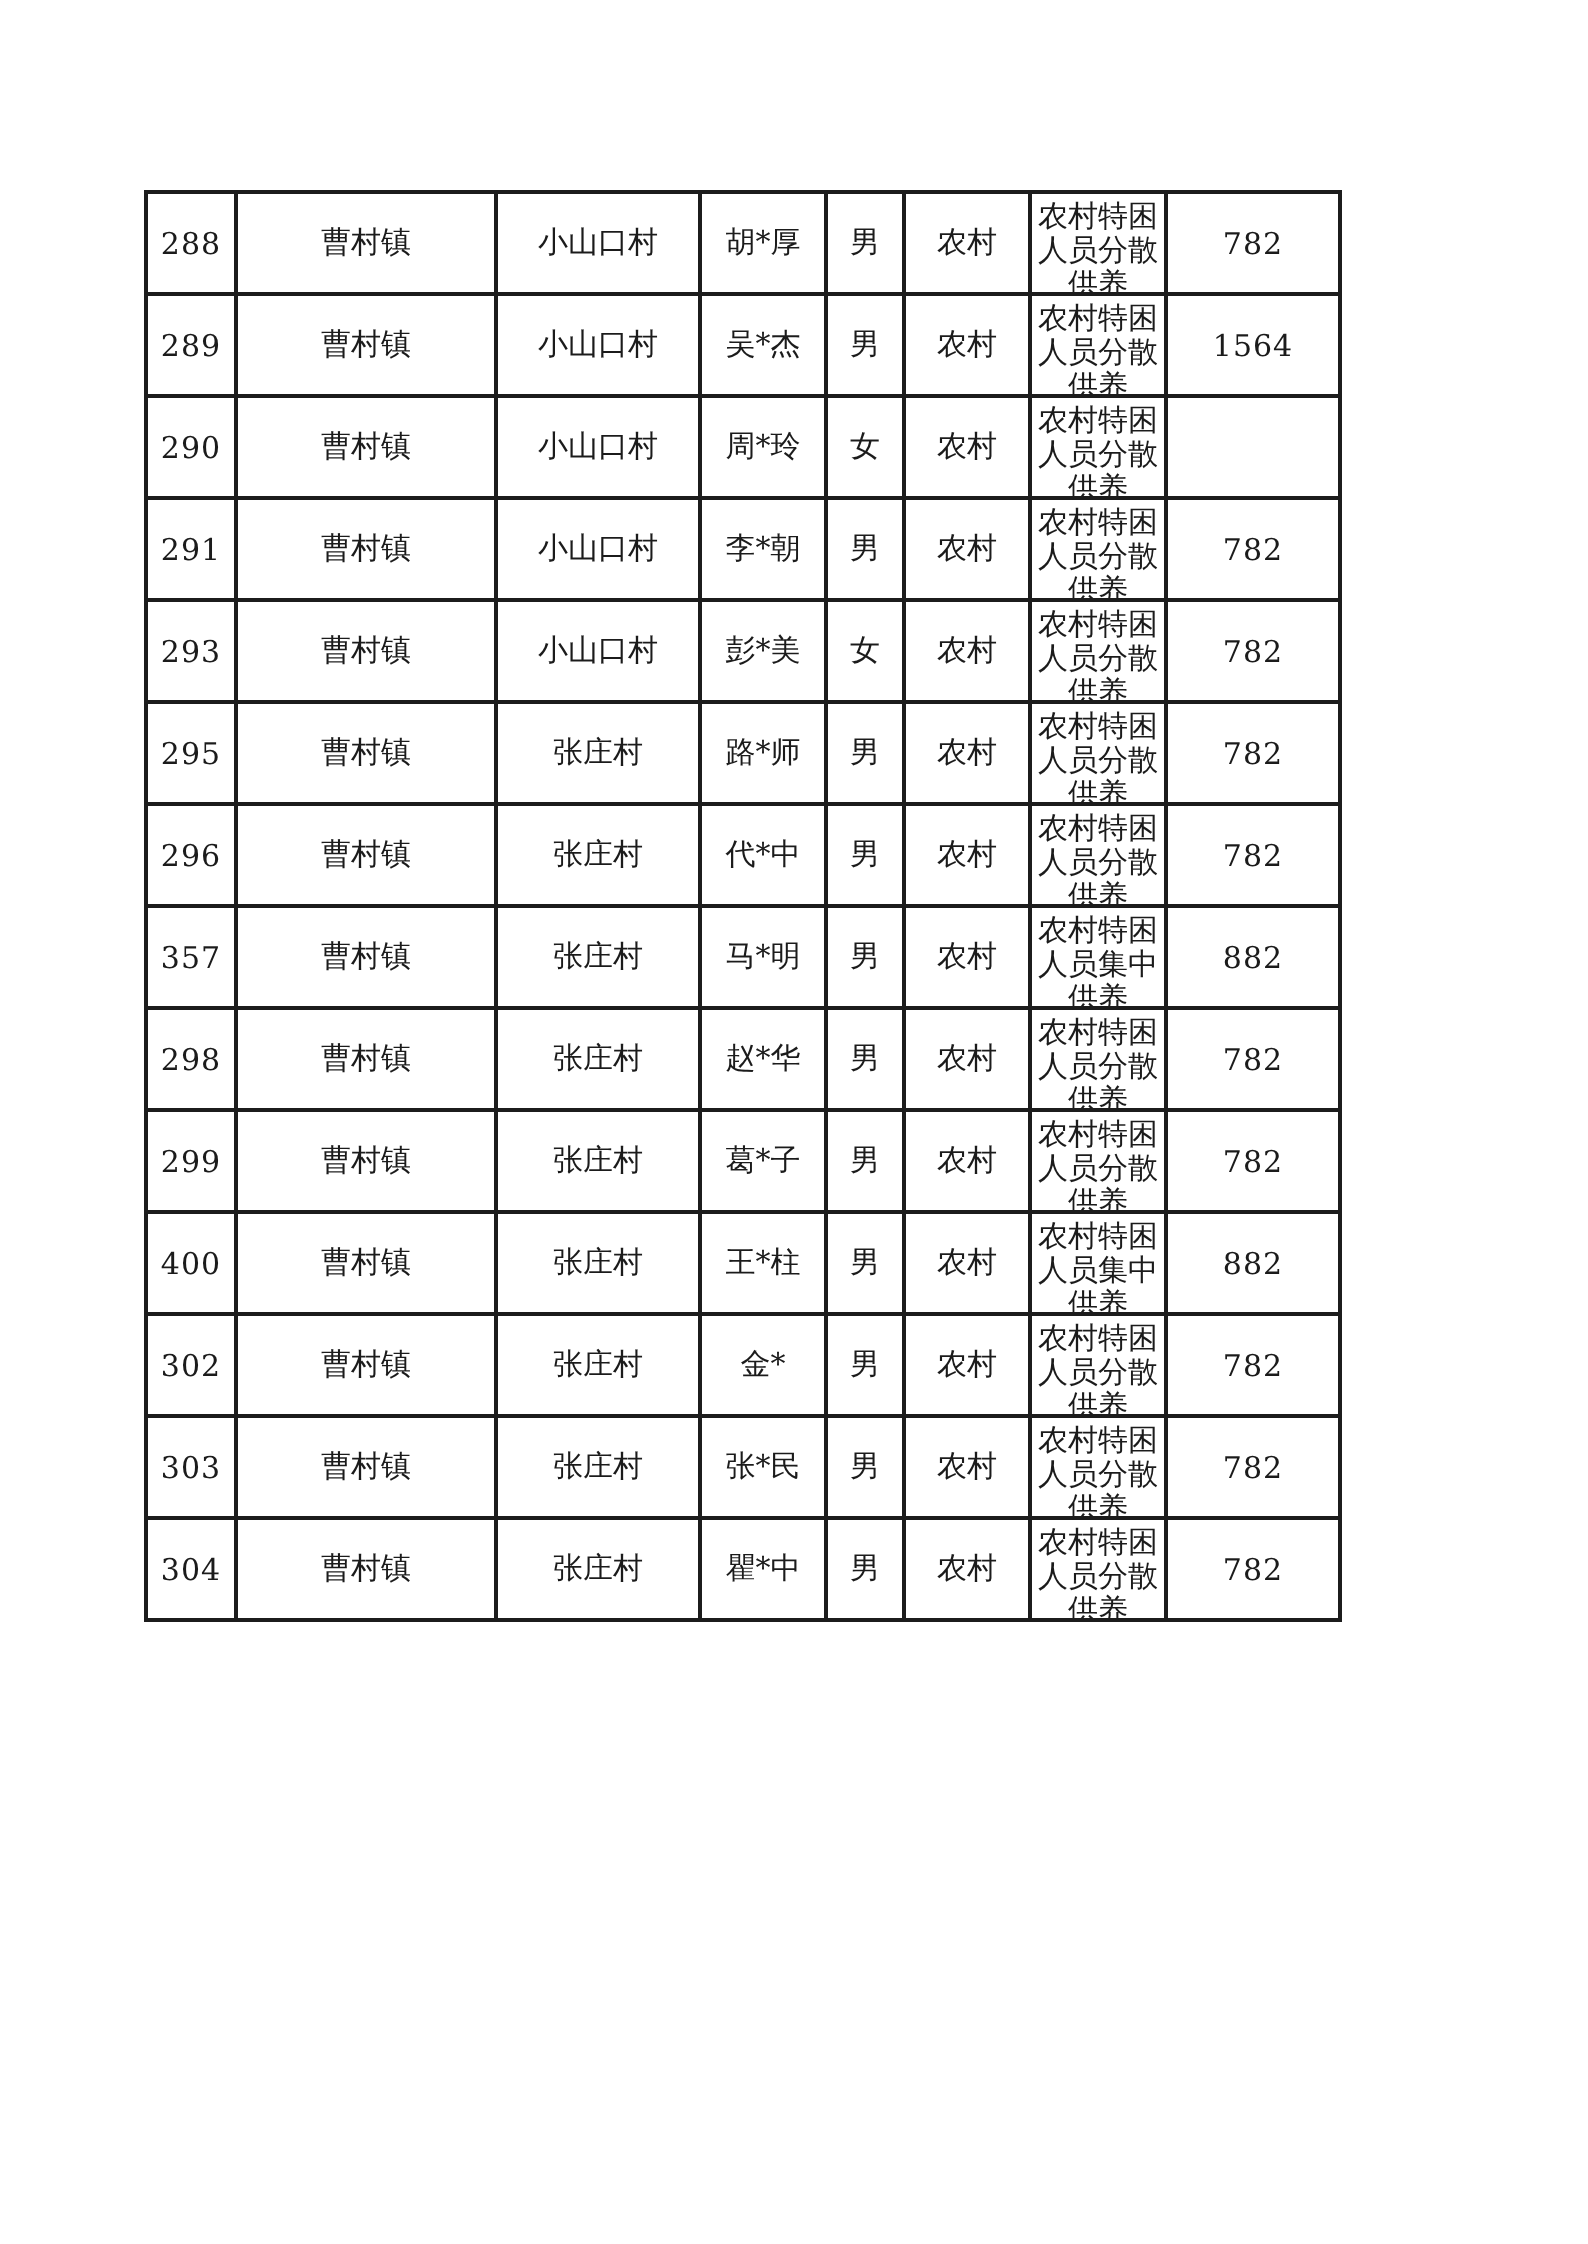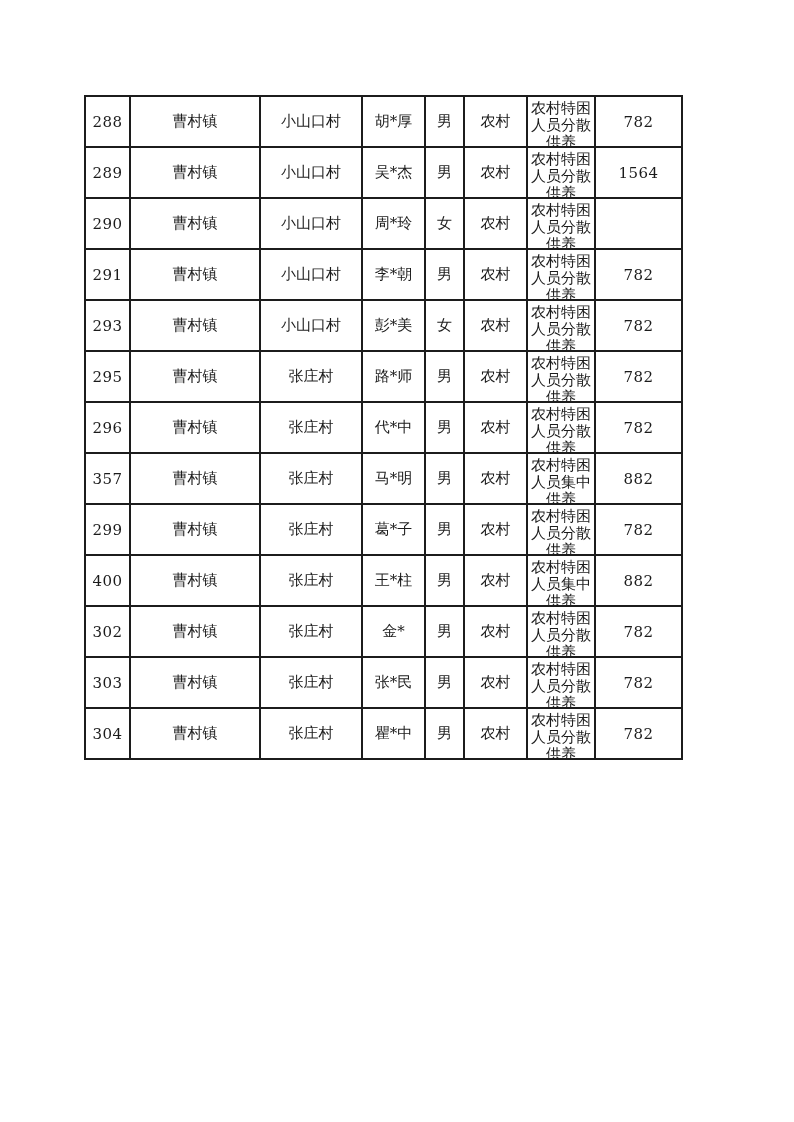--- a/index.html
+++ b/index.html
@@ -16,7 +16,7 @@
   }
   .sheet-table {
     position: absolute;
-    left: 84px;
+    left: 72px;
     top: 95px;
     width: 597px;
     border-collapse: separate;

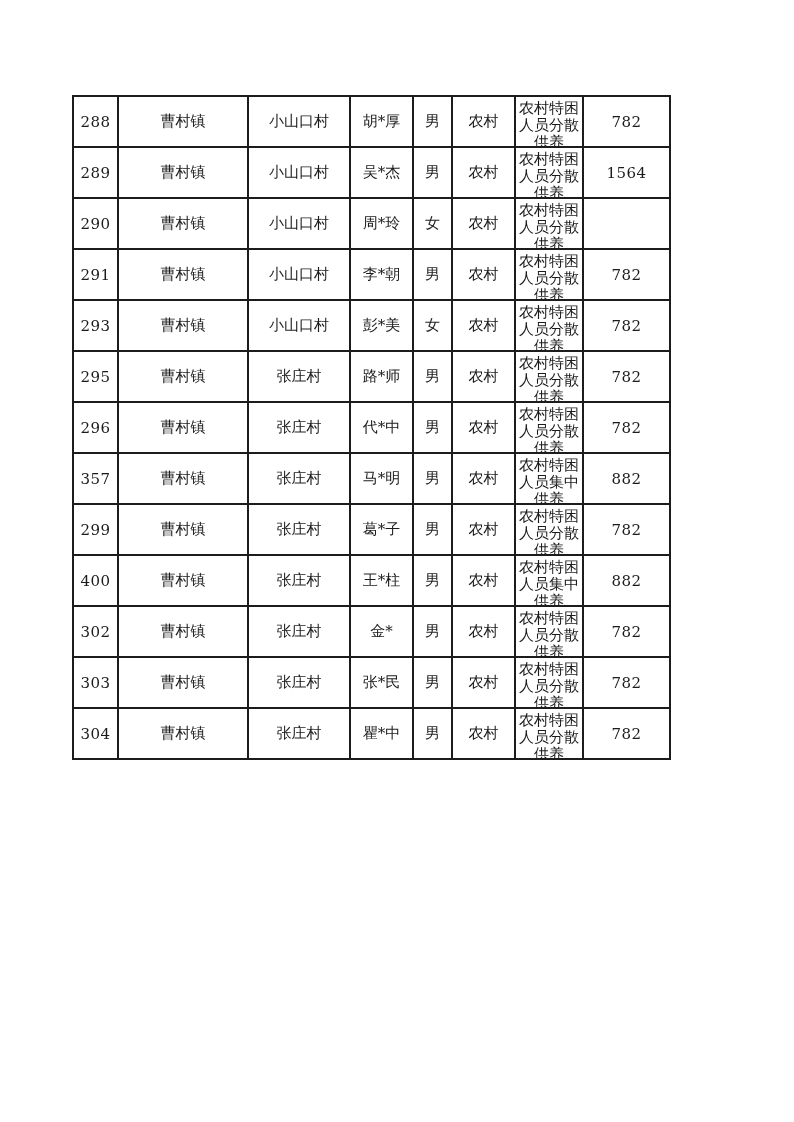--- a/index.html
+++ b/index.html
@@ -198,6 +198,22 @@
     <td class="c-amt">882</td>
   </tr>
         <tr>
+    <td class="c-idx">298</td>
+    <td class="c-town">曹村镇</td>
+    <td class="c-village">张庄村</td>
+    <td class="c-name">赵*华</td>
+    <td class="c-gender">男</td>
+    <td class="c-res">农村</td>
+    <td class="c-cat">
+      <div class="cat-wrap">
+        <div class="cat-line">农村特困</div>
+        <div class="cat-line">人员分散</div>
+        <div class="cat-line">供养</div>
+      </div>
+    </td>
+    <td class="c-amt">782</td>
+  </tr>
+        <tr>
     <td class="c-idx">299</td>
     <td class="c-town">曹村镇</td>
     <td class="c-village">张庄村</td>

